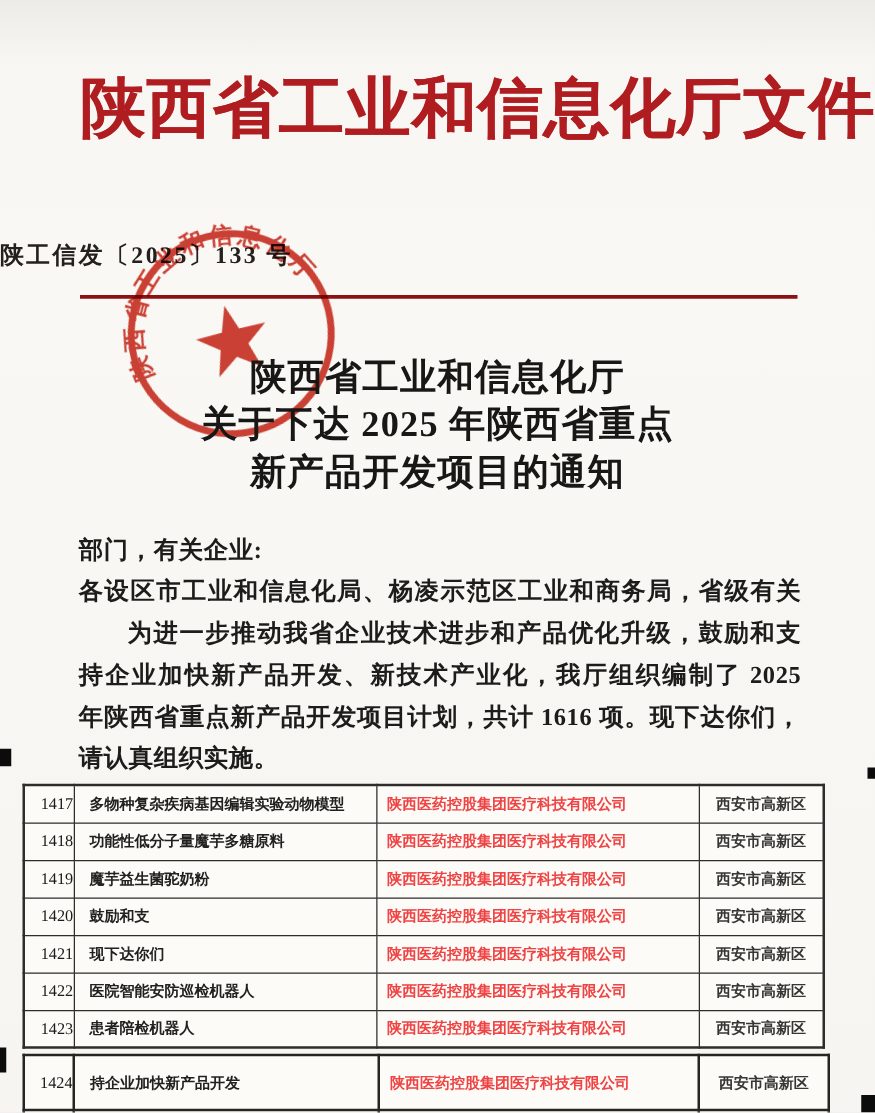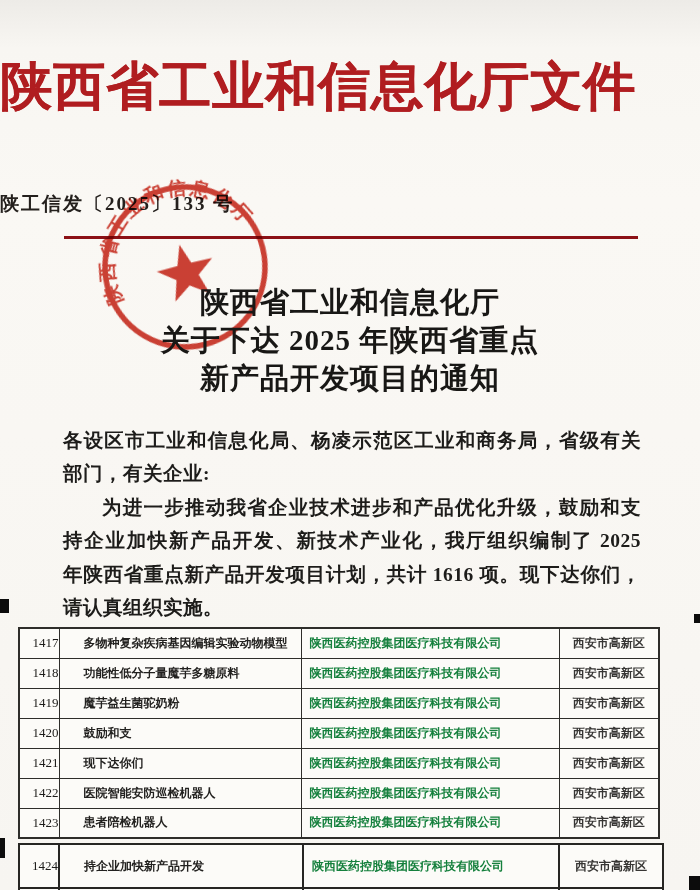--- a/index.html
+++ b/index.html
@@ -17,7 +17,7 @@
   
   .header-title {
     position: absolute; top: 52px; left: 0; width: 700px;
-    text-align: left;
+    text-align: right;
     font-size: 52px; font-weight: 900; letter-spacing: 1px;
     color: #b01d20;
     text-shadow: 0.5px 0 0 #b01d20;

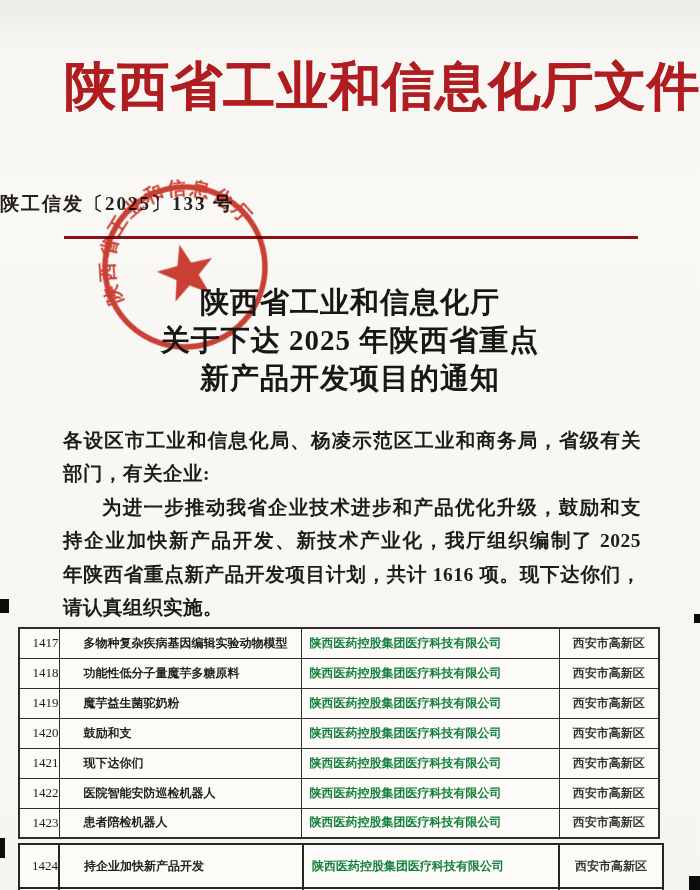--- a/index.html
+++ b/index.html
@@ -110,8 +110,8 @@
   </div>
 
   <div class="body-text">
+    <div class="bline">部门，有关企业:</div>
     <div class="bline fill">各设区市工业和信息化局、杨凌示范区工业和商务局，省级有关</div>
-    <div class="bline">部门，有关企业:</div>
     <div class="bline fill indent">为进一步推动我省企业技术进步和产品优化升级，鼓励和支</div>
     <div class="bline fill">持企业加快新产品开发、新技术产业化，我厅组织编制了 2025</div>
     <div class="bline fill">年陕西省重点新产品开发项目计划，共计 1616 项。现下达你们，</div>

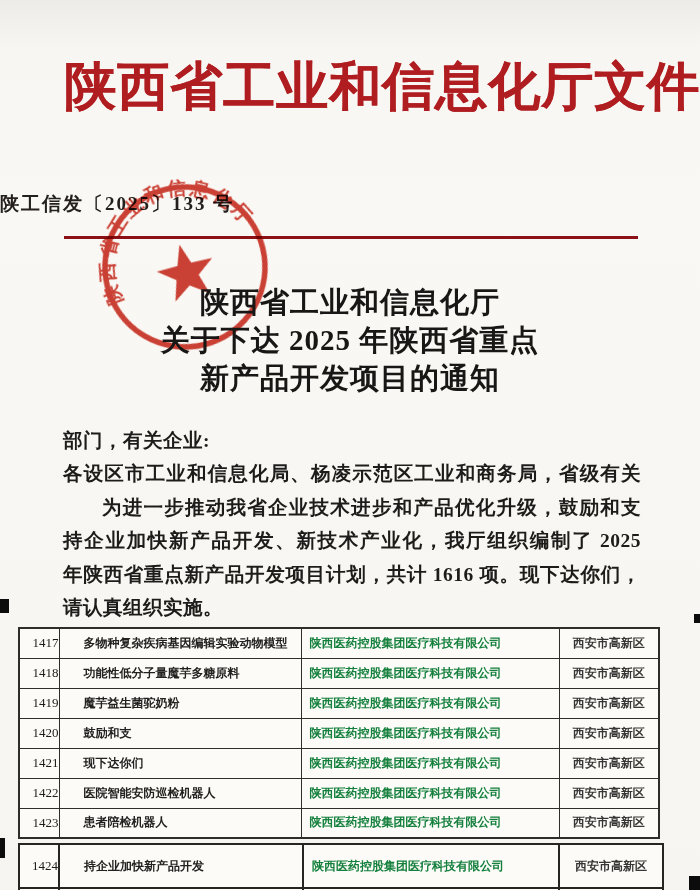--- a/index.html
+++ b/index.html
@@ -67,7 +67,7 @@
   td { height: 30px; overflow: hidden; white-space: nowrap; }
   .t2 td { height: 44px; }
   td.c-no   { width: 40px;  text-align: right; font-size: 13px; font-weight: 400; color: #1c1b19; }
-  td.c-prod { width: 242px; padding-left: 24px;  font-size: 12px; font-weight: 700; color: #22211f; }
+  td.c-prod { width: 242px; padding-left: 12px;  font-size: 12px; font-weight: 700; color: #22211f; }
   td.c-comp { width: 258px; padding-left: 8px;  font-size: 12px; font-weight: 700; color: #15803d; }
   td.c-dist { width: 100px; text-align: center; font-size: 12px; font-weight: 700; color: #373634; }
   .t2 td.c-prod { width: 244px; }

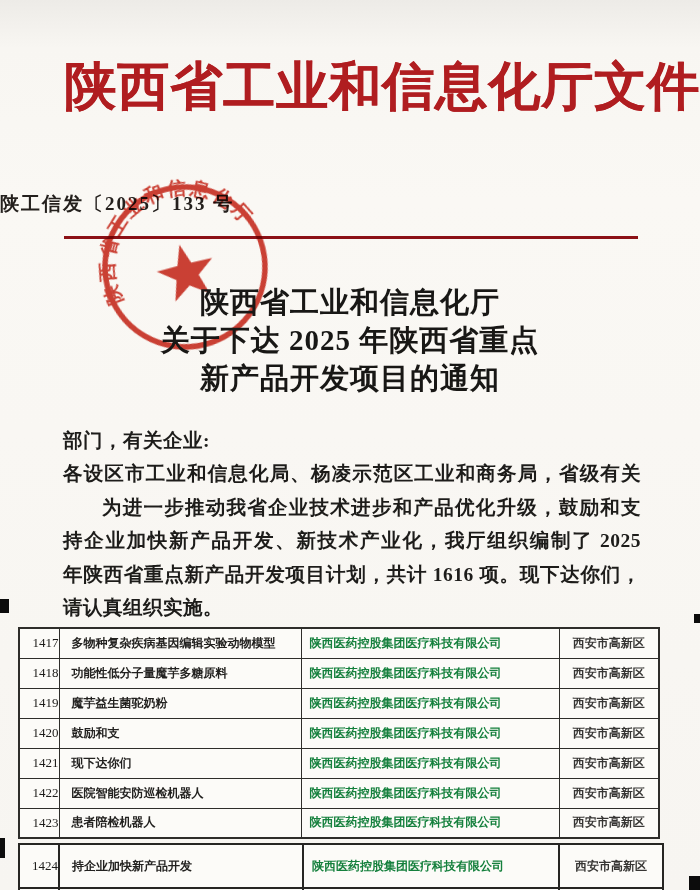--- a/index.html
+++ b/index.html
@@ -68,7 +68,7 @@
   .t2 td { height: 44px; }
   td.c-no   { width: 40px;  text-align: right; font-size: 13px; font-weight: 400; color: #1c1b19; }
   td.c-prod { width: 242px; padding-left: 12px;  font-size: 12px; font-weight: 700; color: #22211f; }
-  td.c-comp { width: 258px; padding-left: 8px;  font-size: 12px; font-weight: 700; color: #15803d; }
+  td.c-comp { width: 258px; padding-left: 8px;  font-size: 12px; font-weight: 700; color: #ef4444; }
   td.c-dist { width: 100px; text-align: center; font-size: 12px; font-weight: 700; color: #373634; }
   .t2 td.c-prod { width: 244px; }
   .t2 td.c-comp { width: 256px; }

